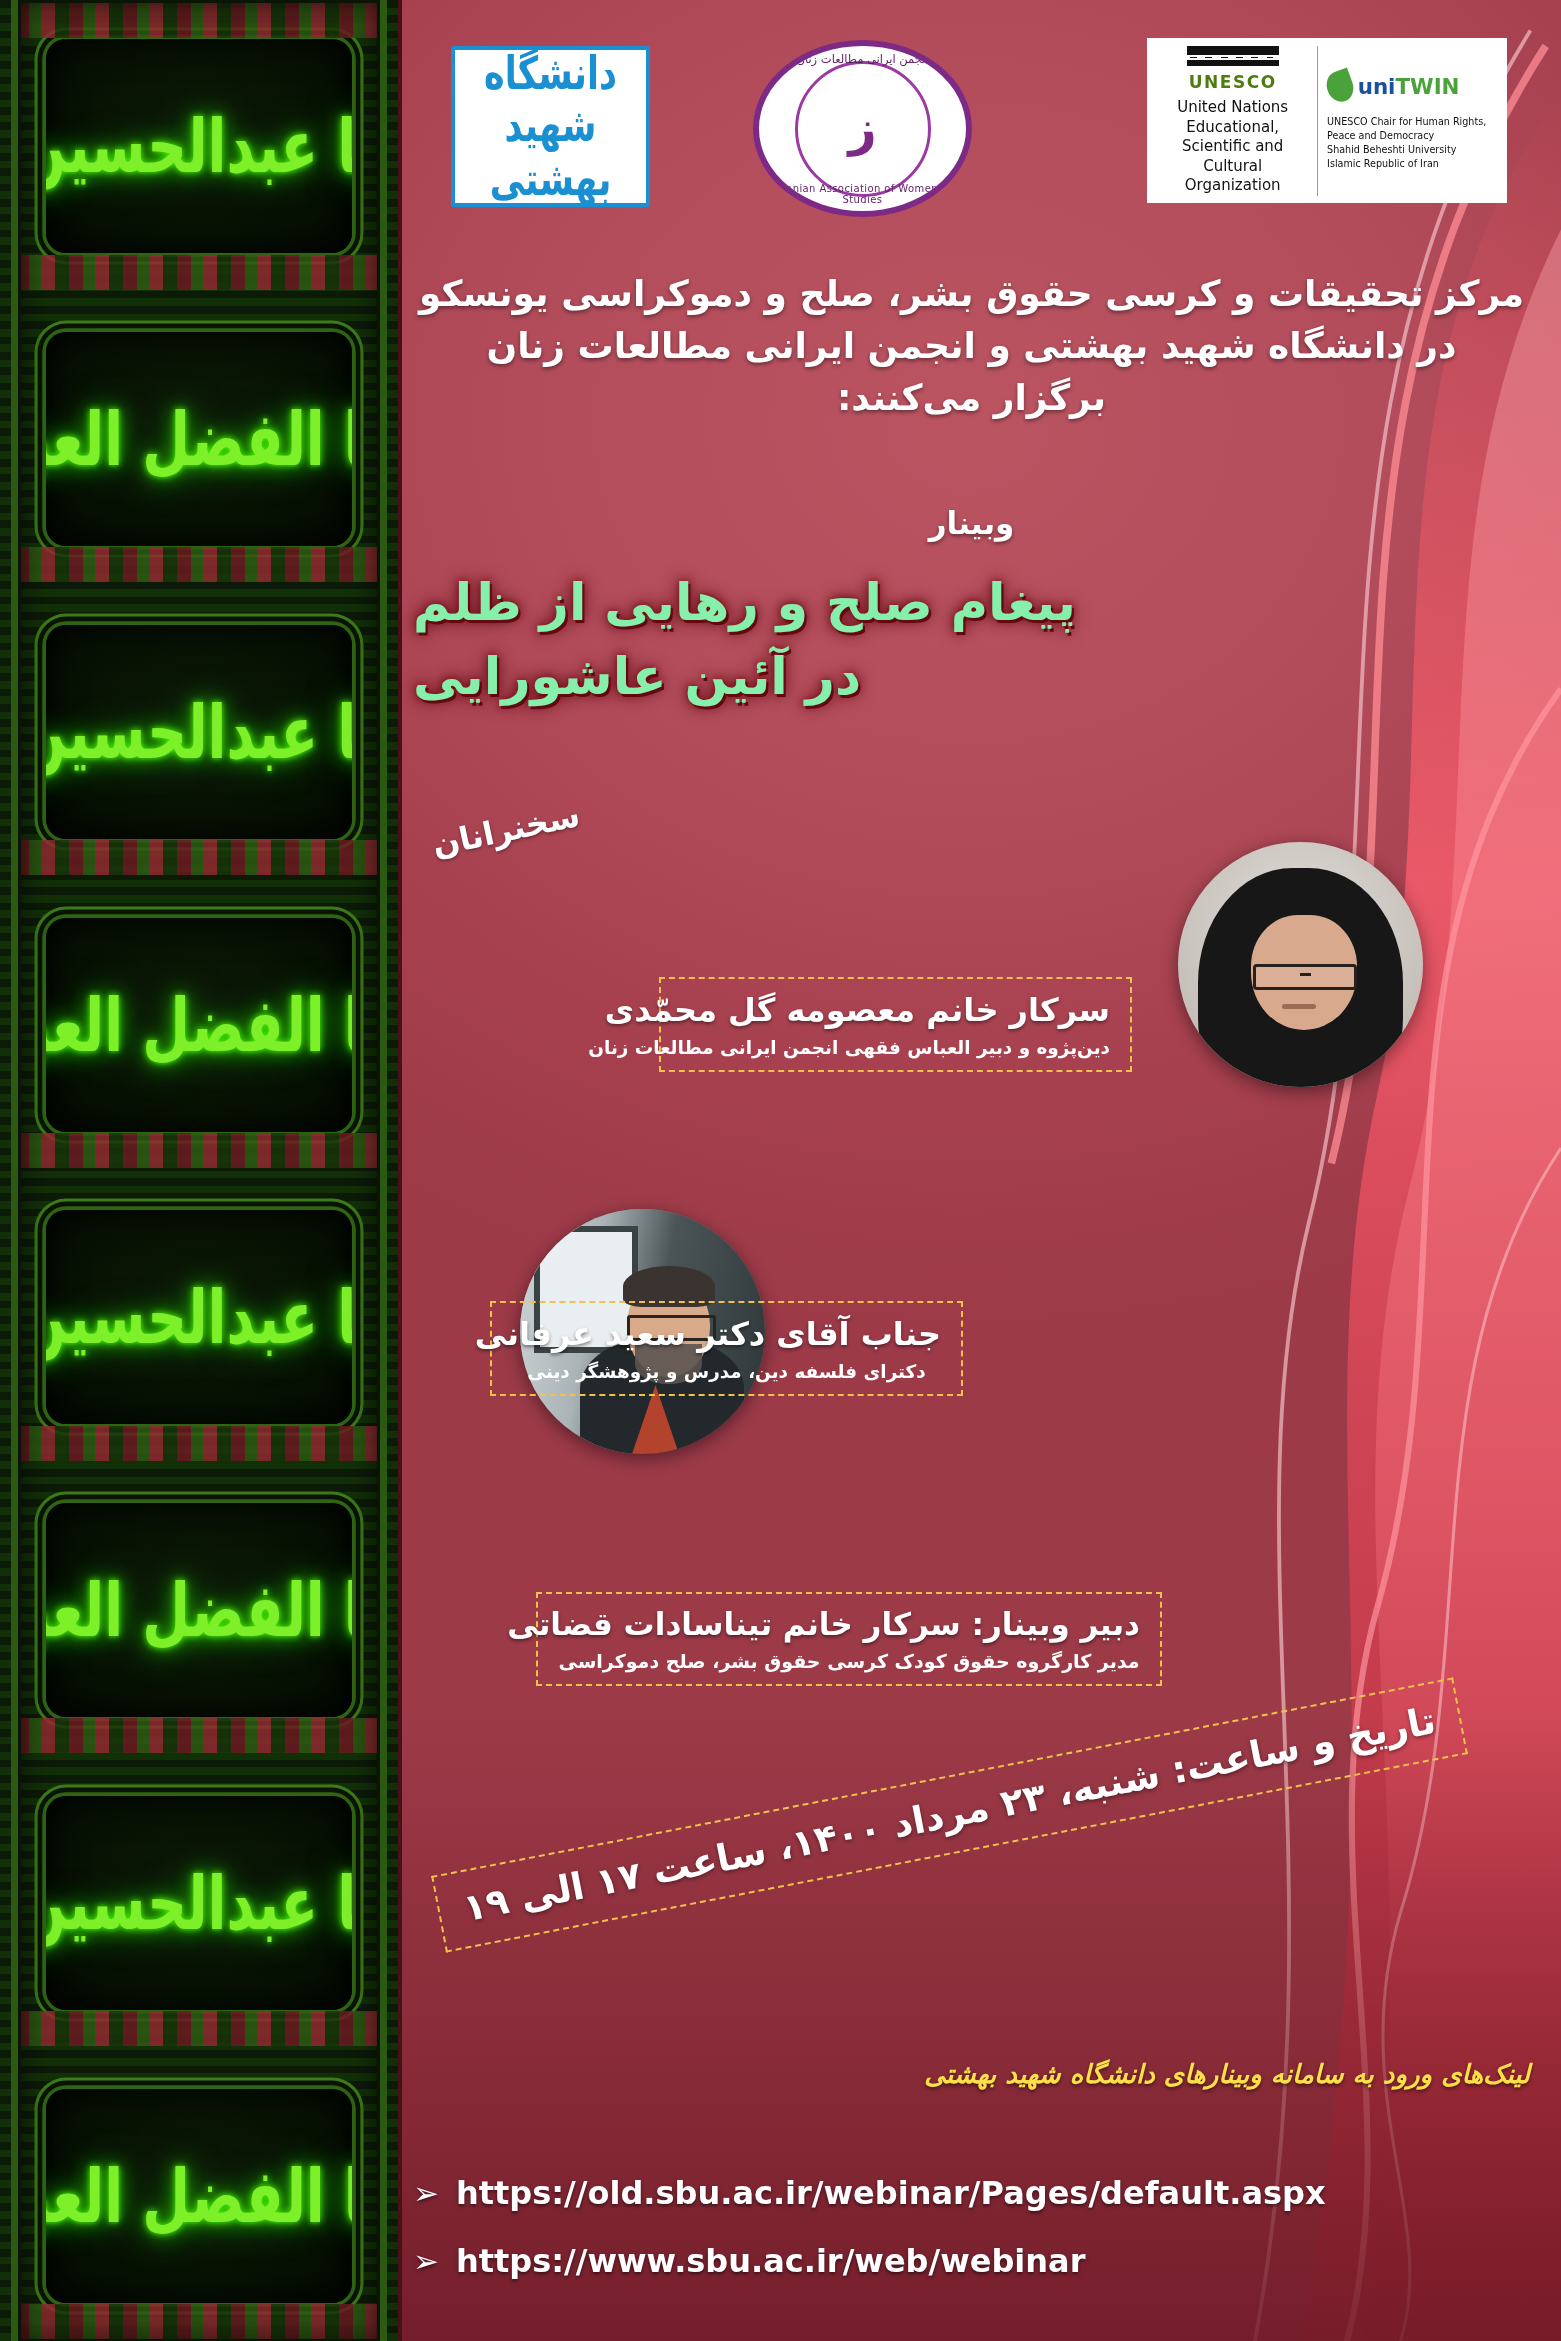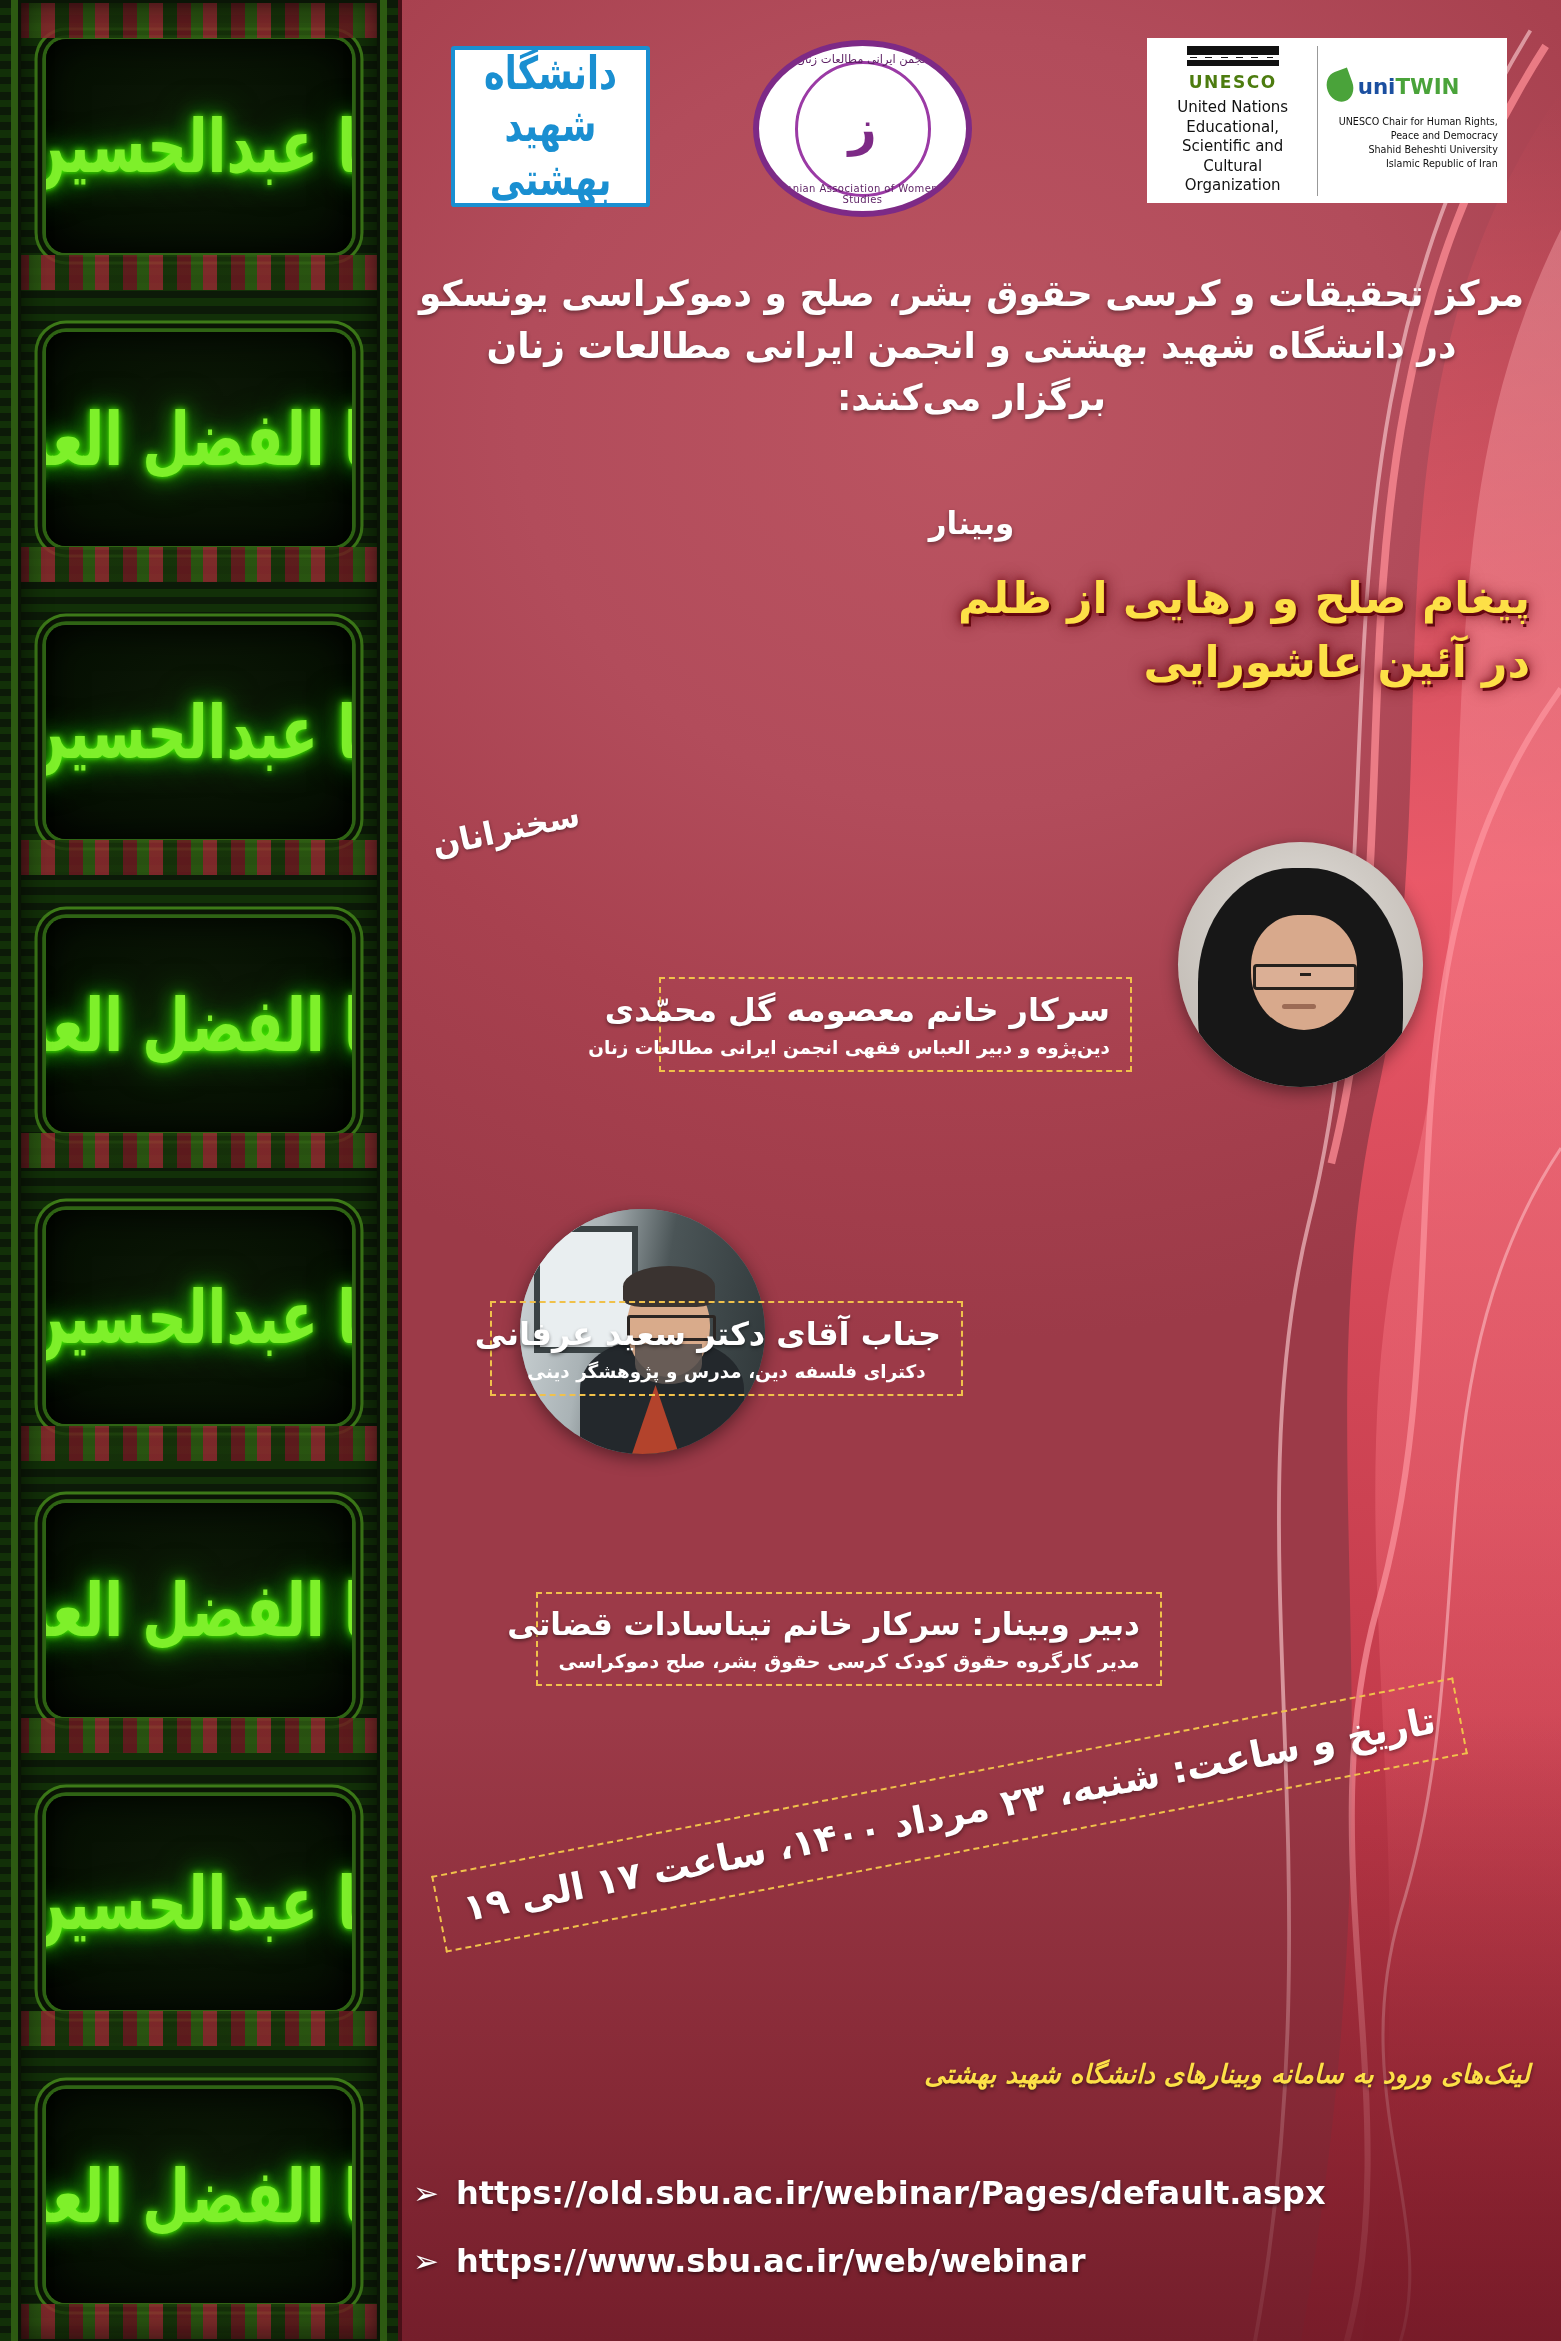--- a/index.html
+++ b/index.html
@@ -240,7 +240,6 @@
     flex-direction: column;
     justify-content: center;
     gap: 13px;
-    text-align: right;
   }
   .unitwin {
     display: flex; align-items: center; gap: 4.6px;

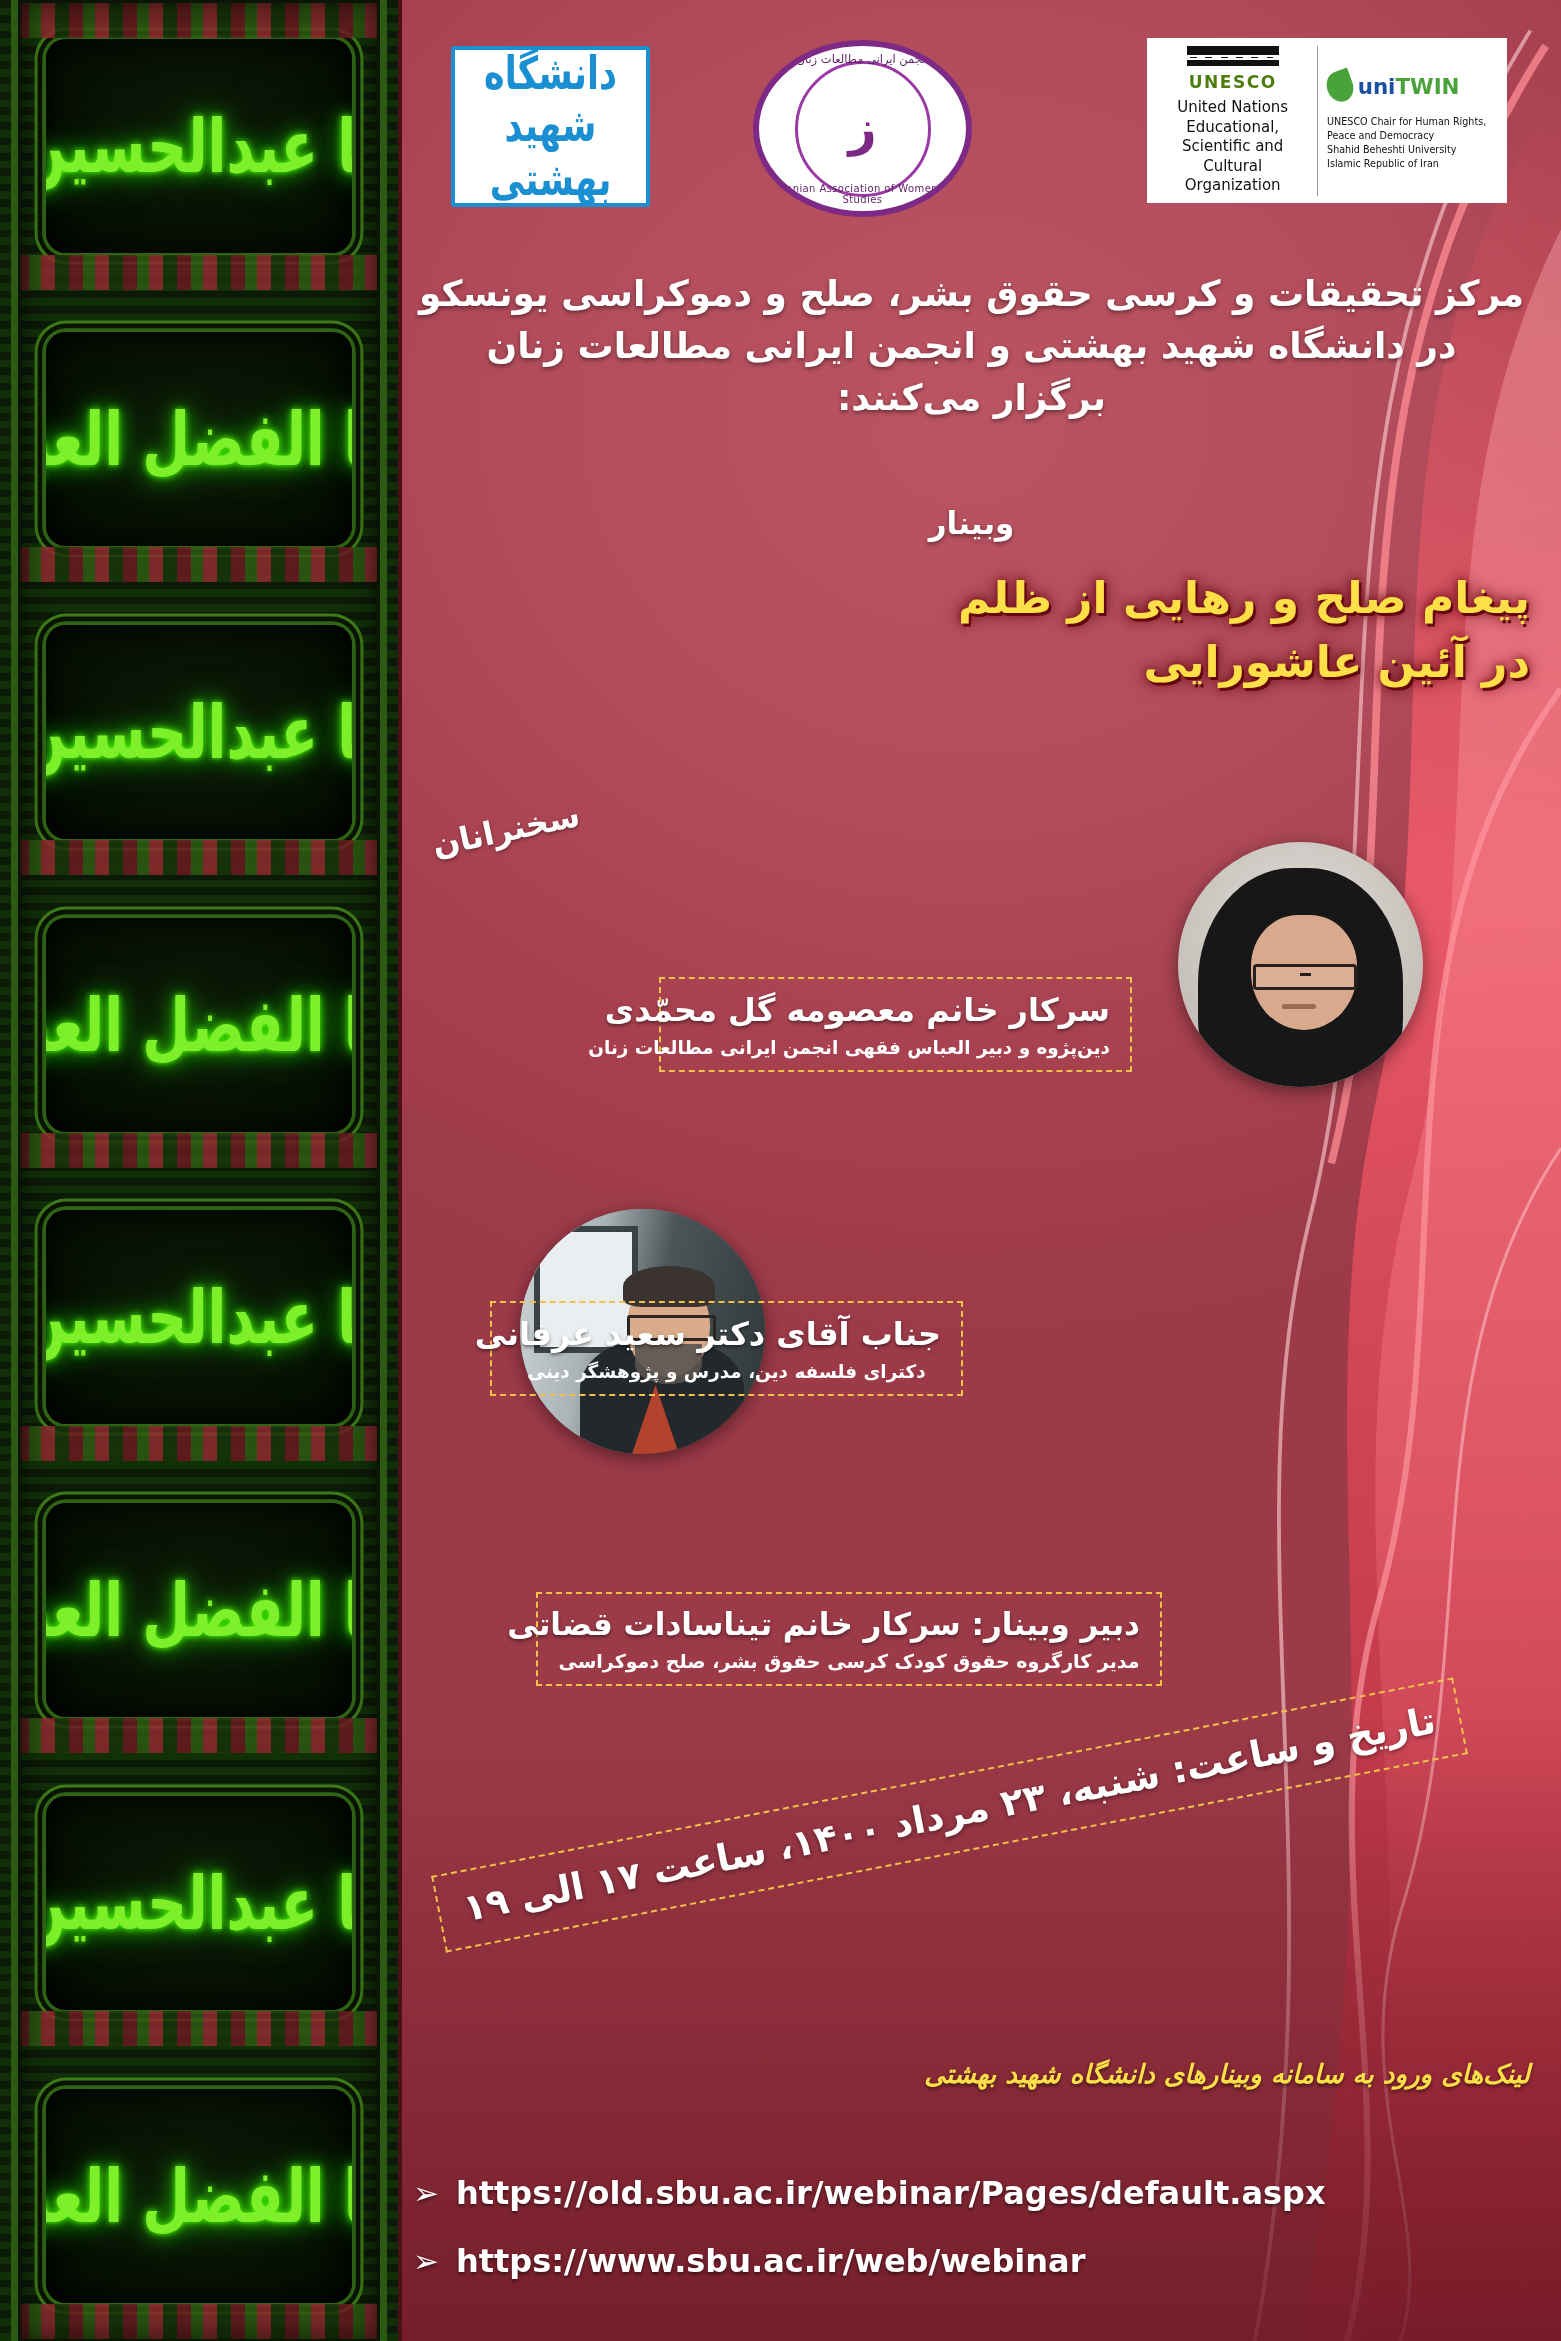--- a/index.html
+++ b/index.html
@@ -292,10 +292,10 @@
     top: 566px;
     left: 413px;
     right: 31px;
-    text-align: right;
-    direction: rtl;
-    color: #fde047;
-    font-size: 44px;
+    text-align: left;
+    direction: rtl;
+    color: #86efac;
+    font-size: 51px;
     font-weight: 700;
     line-height: 1.45;
     text-shadow:

